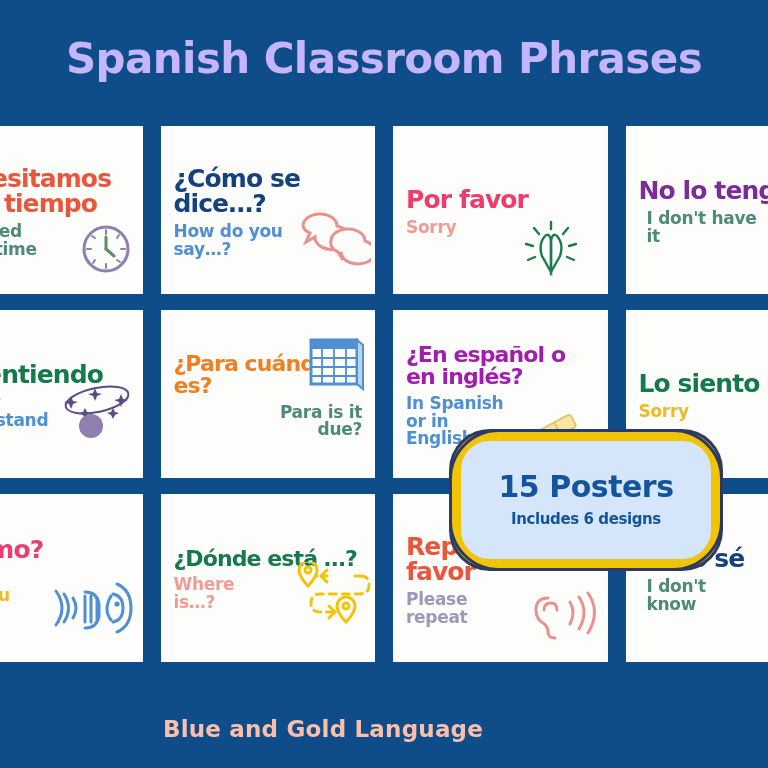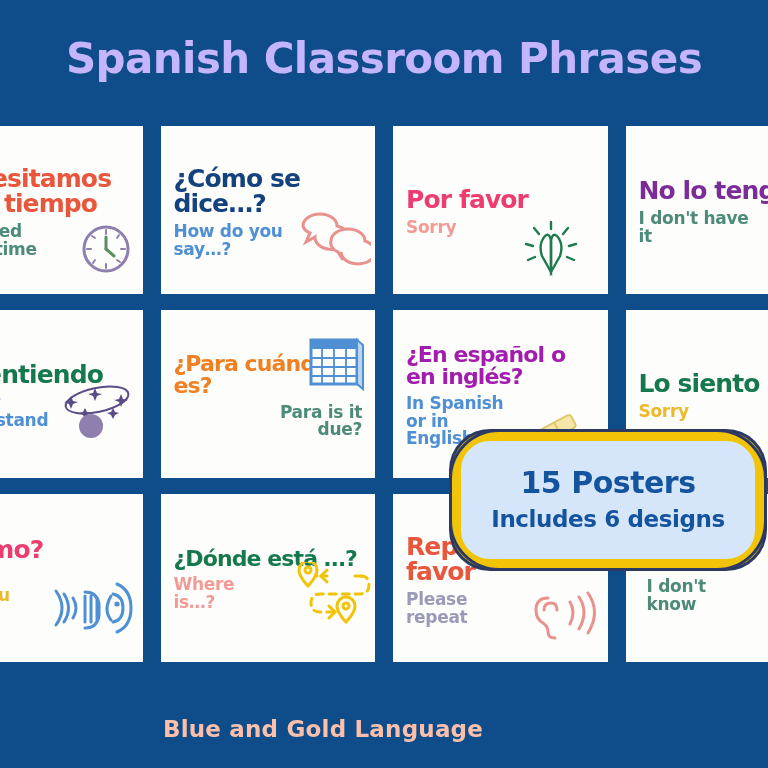--- a/index.html
+++ b/index.html
@@ -170,7 +170,7 @@
 
     <div class="card">
       <div class="es" style="color: rgb(124, 44, 153);">No lo tengo</div>
-      <div class="en" style="color: rgb(77, 138, 122);">I don't have it</div>
+      <div class="en" style="color: rgb(77, 138, 122); margin-left: 8px;">I don't have it</div>
       <span class="art" style="right:12px;bottom:44px;">
         <svg width="62" height="56" viewBox="0 0 62 56">
           <g transform="rotate(38 31 28)">

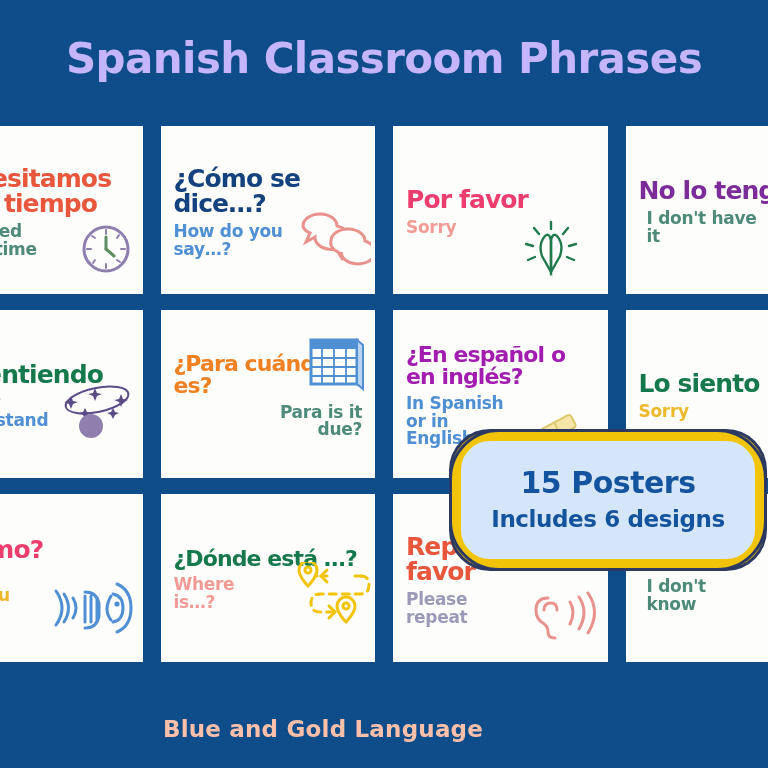--- a/index.html
+++ b/index.html
@@ -69,7 +69,7 @@
   
   #badge{
     position:absolute;
-    left:452px;top:432px;width:312px;height:136px;
+    left:452px;top:432px;width:268px;height:136px;
     background:#d6e6fa;
     border:9px solid #f2c407;
     border-radius:38px;

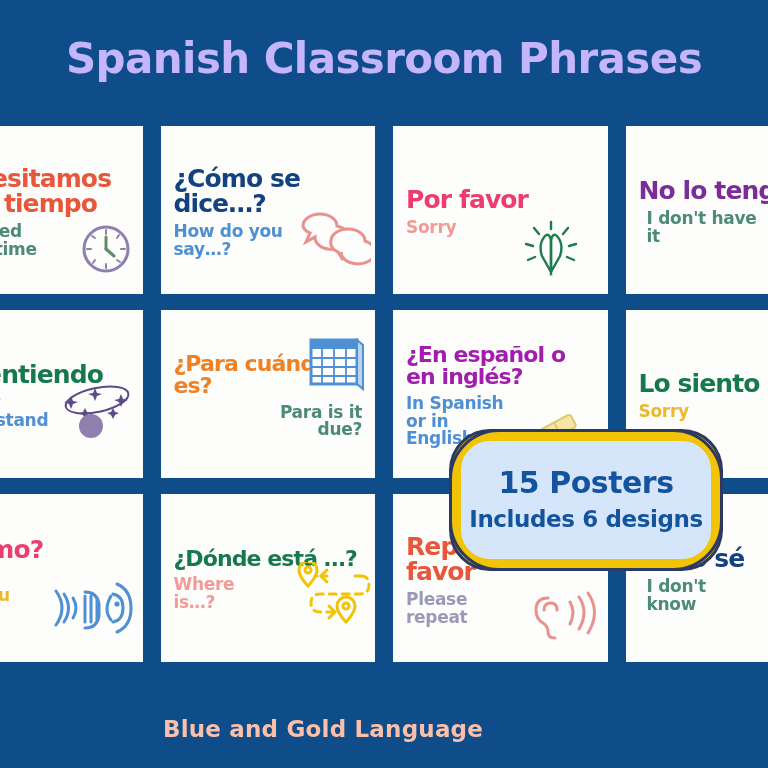--- a/index.html
+++ b/index.html
@@ -90,7 +90,7 @@
   }
   #badge-sub{
     font-family:"DejaVu Sans", sans-serif;
-    font-weight:bold;font-size:23px;color:#14539e;
+    font-weight:bold;font-size:15px;color:#14539e;
     letter-spacing:-0.4px;line-height:1.08;text-align:center;
   }
   

